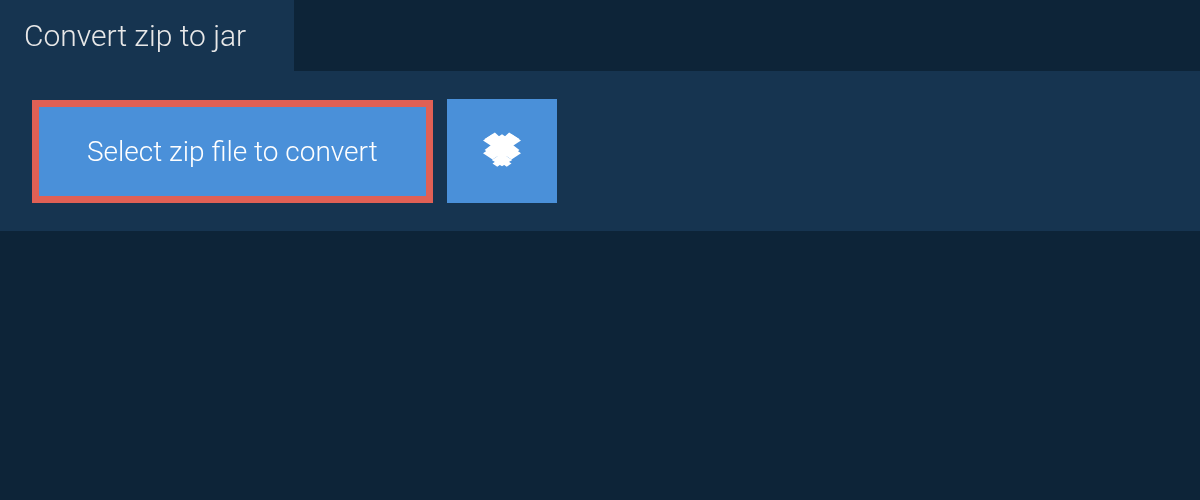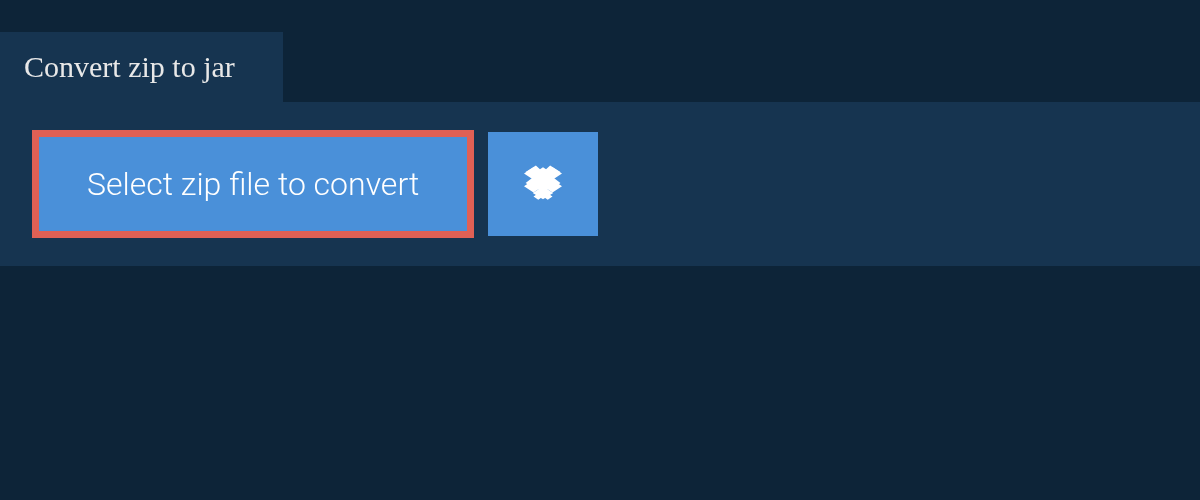--- a/index.html
+++ b/index.html
@@ -15,8 +15,6 @@
       overflow: hidden;
     }
     .tab-container {
-      padding-top: 32px;
-      font-family: Liberation Serif, serif;
     }
     .tab {
       display: inline-block;

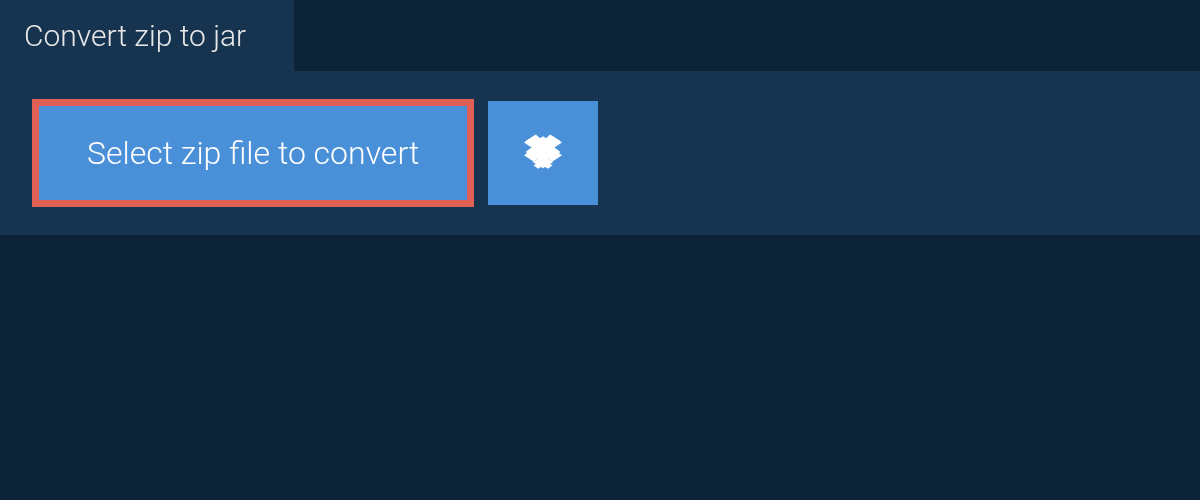--- a/index.html
+++ b/index.html
@@ -39,7 +39,7 @@
       background: #4a90d9;
       color: #ffffff;
       border: none;
-      font-size: 32px;
+      font-size: 28px;
       font-weight: 300;
       padding: 28px 48px;
       cursor: pointer;

